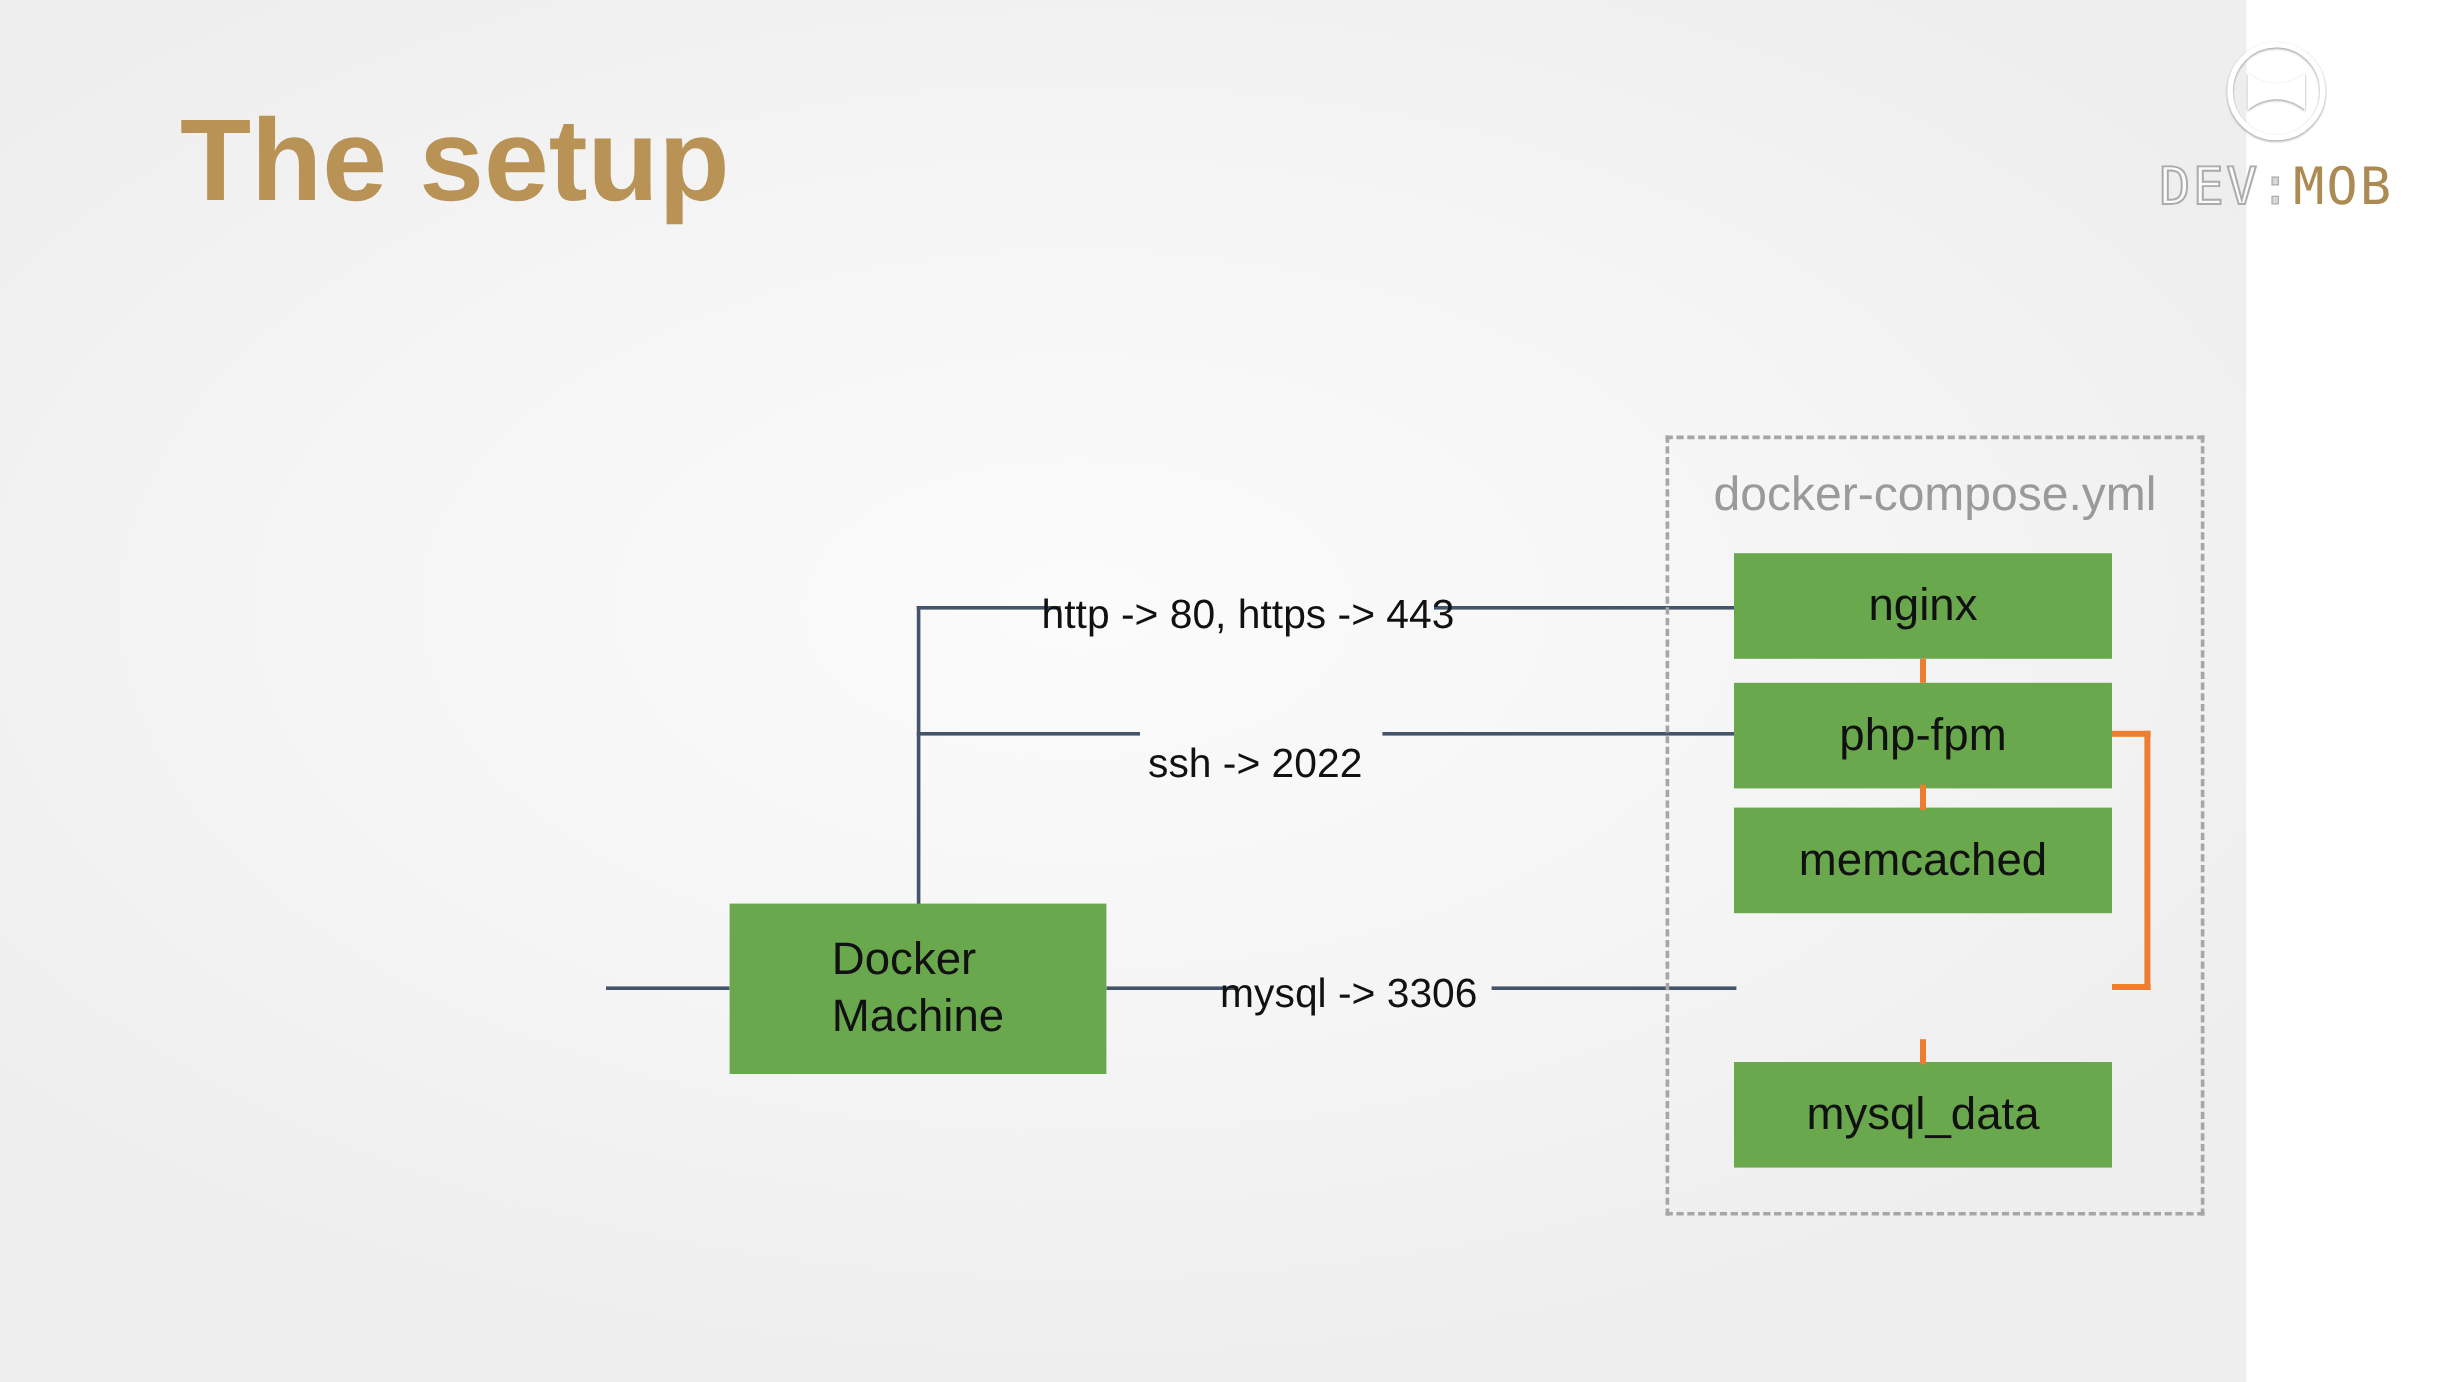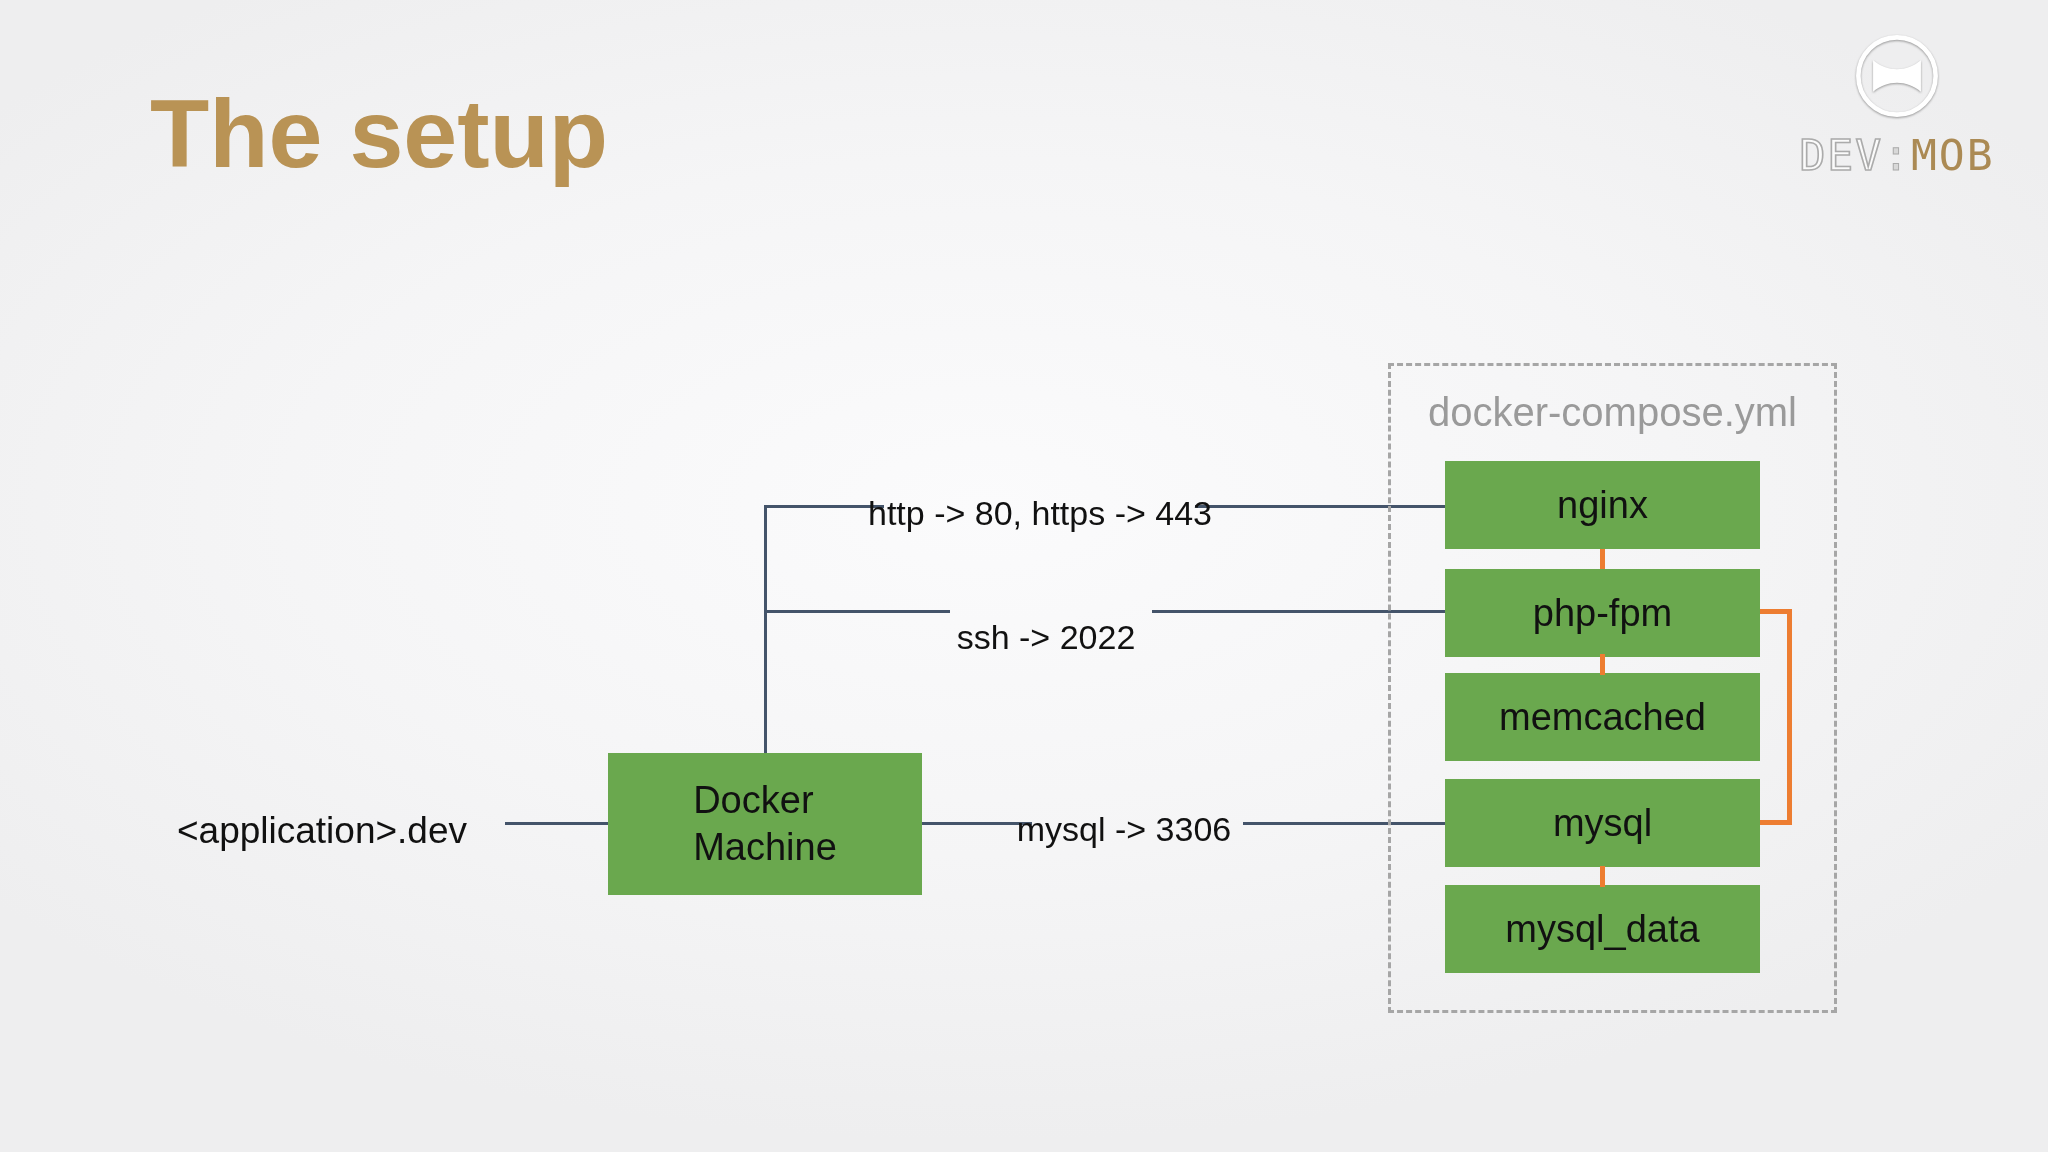--- a/index.html
+++ b/index.html
@@ -5,7 +5,7 @@
   html,body{margin:0;padding:0;}
   body{width:2048px;height:1152px;overflow:hidden;
        font-family:"Liberation Sans",sans-serif;}
-  .slide{position:relative;width:2048px;height:1152px;
+  .slide{position:relative;width:1872px;height:1152px;
          background:radial-gradient(ellipse 62% 55% at 48% 44%, #fbfbfc 0%, #f5f5f6 55%, #eeeeef 100%);}
 
   

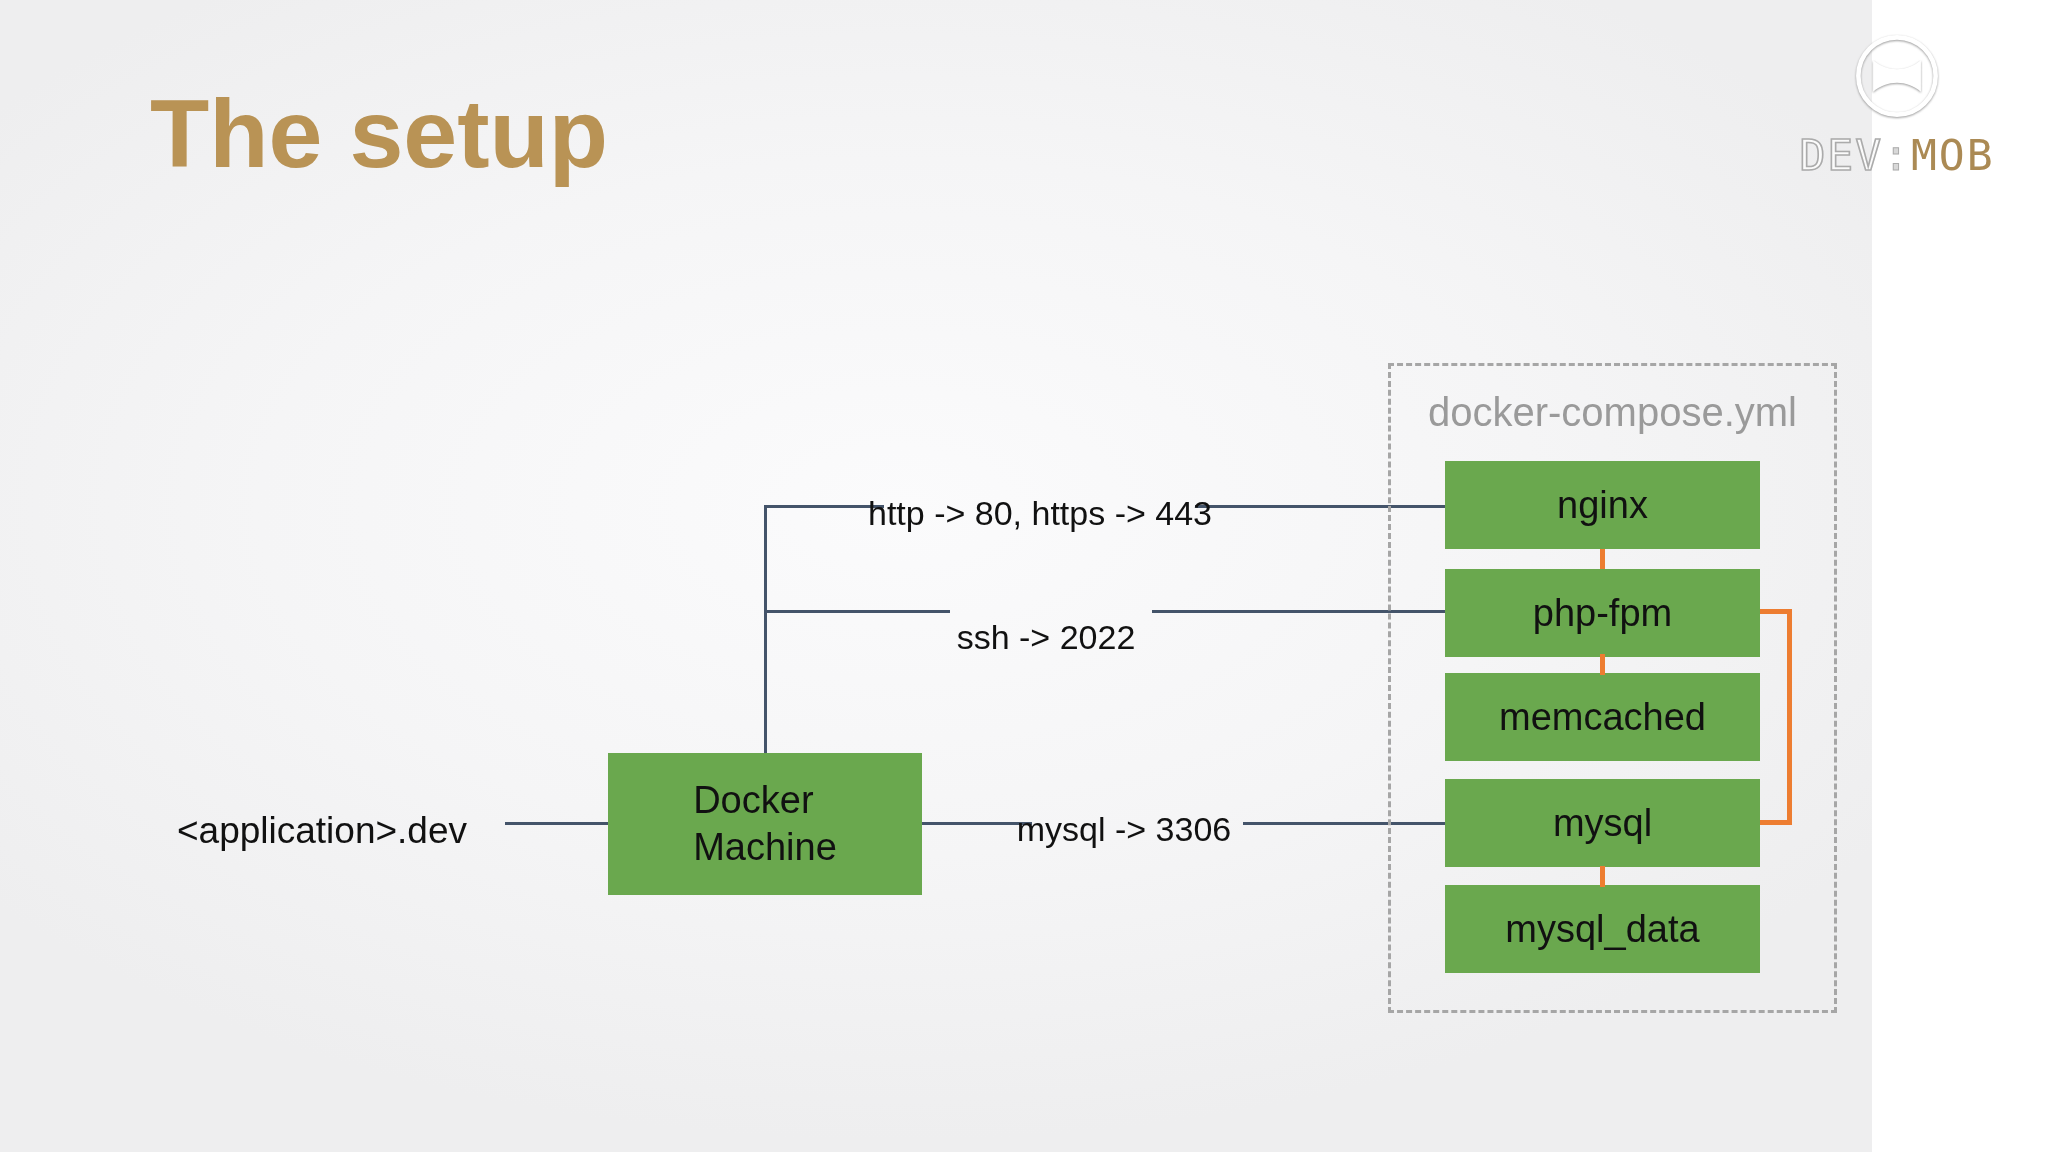--- a/index.html
+++ b/index.html
@@ -83,7 +83,6 @@
     <div class="logo-text"><span class="logo-dev">DEV</span><span class="logo-colon">:</span><span class="logo-mob">MOB</span></div>
   </div>
 
-  <div class="client-label">&lt;application&gt;.dev</div>
 
   <div class="hline l-app"></div>
   <div class="vline l-branch"></div>

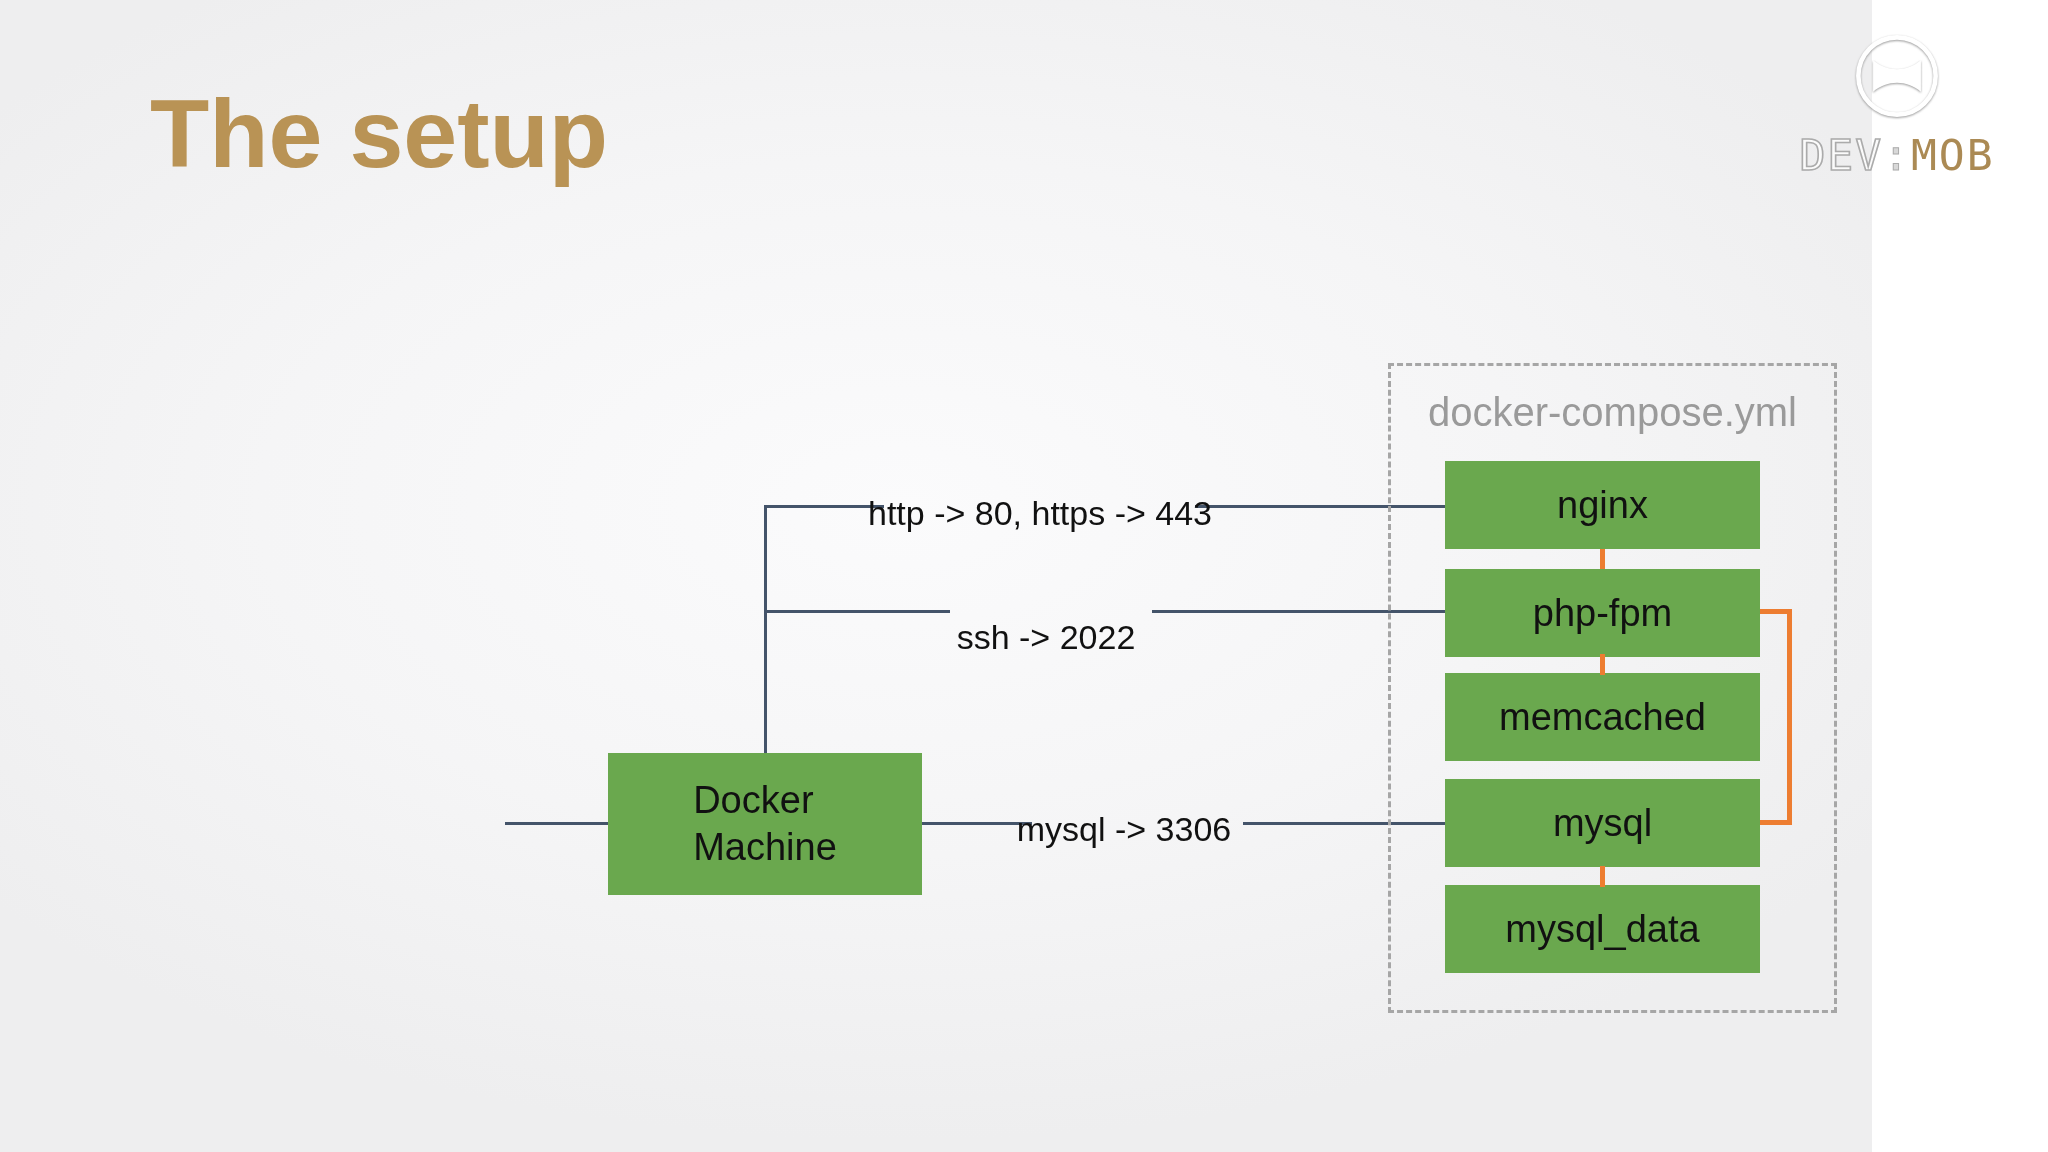--- a/index.html
+++ b/index.html
@@ -110,7 +110,6 @@
   <div class="gbox svc svc0">nginx</div>
   <div class="gbox svc svc1">php-fpm</div>
   <div class="gbox svc svc2">memcached</div>
-  <div class="gbox svc svc3">mysql</div>
   <div class="gbox svc svc4">mysql_data</div>
 
   <div class="oline o-1"></div>

